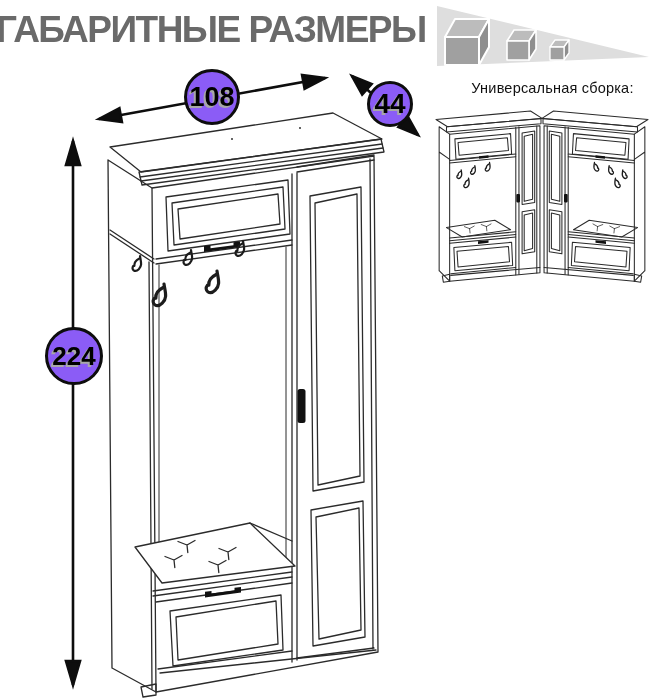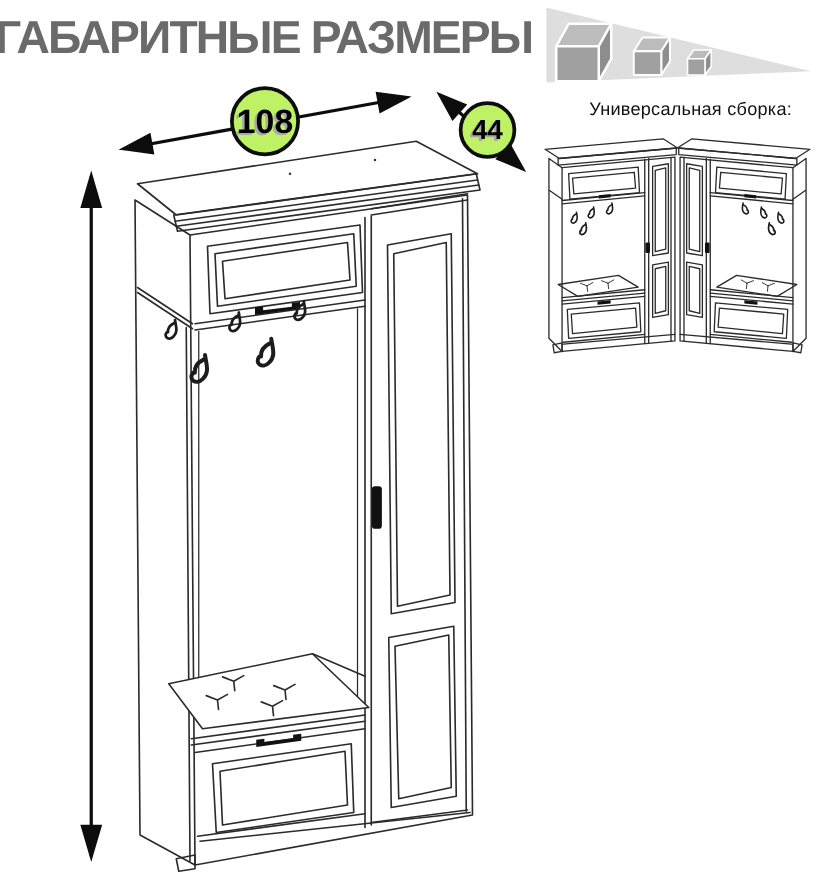--- a/index.html
+++ b/index.html
@@ -19,7 +19,7 @@
   }
   .art{position:absolute;left:0;top:0;width:651px;height:700px;}
   .dim-badge{
-    position:absolute;box-sizing:border-box;background:#bef264;
+    position:absolute;box-sizing:border-box;background:#8b5cf6;
     border:3.5px solid #0d0d0d;border-radius:50%;
     display:flex;align-items:center;justify-content:center;
     font-weight:bold;color:#000;text-shadow:-2px 2px 0 #a8a8a8;

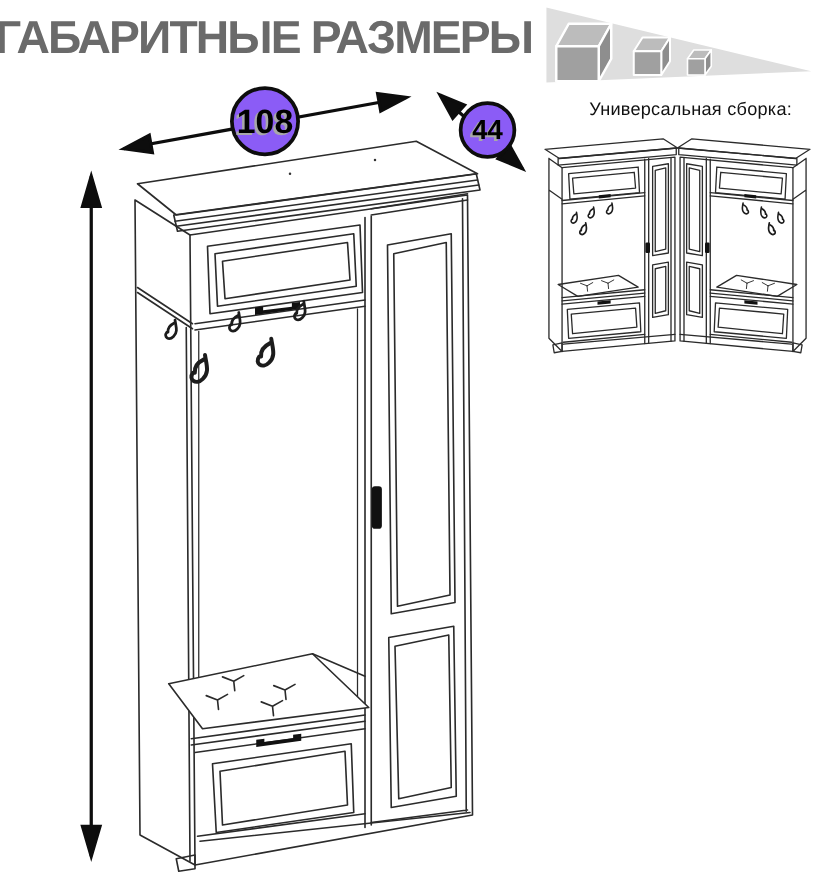--- a/index.html
+++ b/index.html
@@ -25,7 +25,7 @@
     font-weight:bold;color:#000;text-shadow:-2px 2px 0 #a8a8a8;
   }
   .dim-badge.width {left:184px;top:69px;width:56px;height:56px;font-size:27px;}
-  .dim-badge.depth {left:367px;top:81px;width:46px;height:46px;font-size:22px;}
+  .dim-badge.depth {left:367px;top:81px;width:46px;height:46px;font-size:28px;}
   .dim-badge.height{left:45px;top:327px;width:58px;height:58px;font-size:26px;}
   .line{stroke:#2b2b2b;fill:none;stroke-width:1.3;stroke-linejoin:round;stroke-linecap:round;}
   .thin{stroke-width:1;}

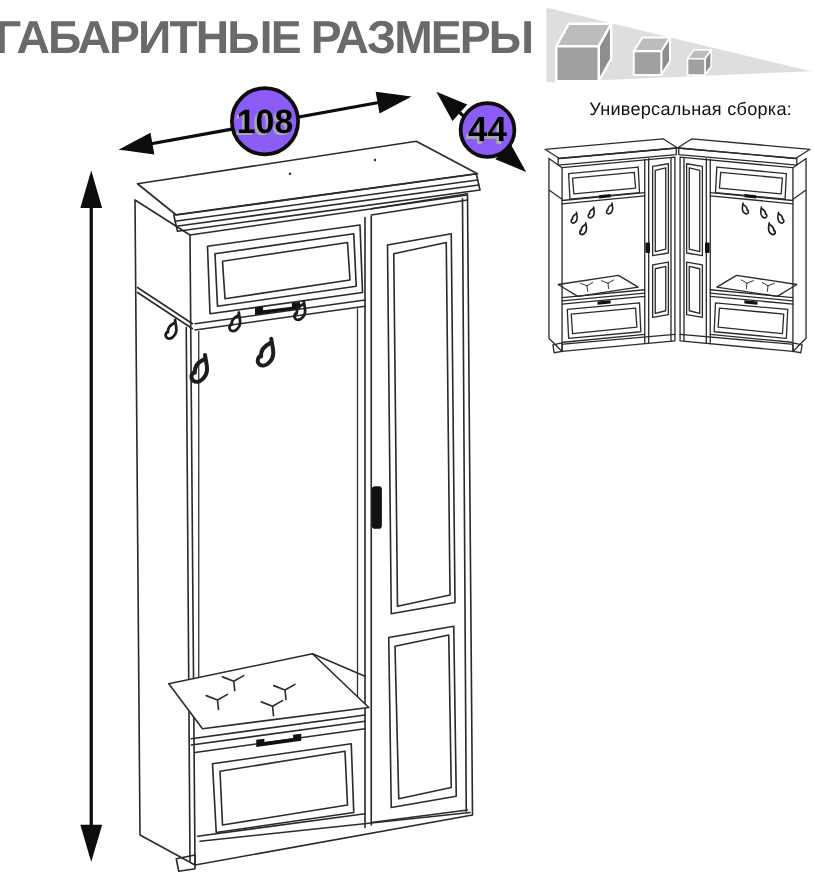--- a/index.html
+++ b/index.html
@@ -206,6 +206,7 @@
 
   <div class="dim-badge width">108</div>
   <div class="dim-badge depth">44</div>
+  <div class="dim-badge height">224</div>
 
 </div>
 

